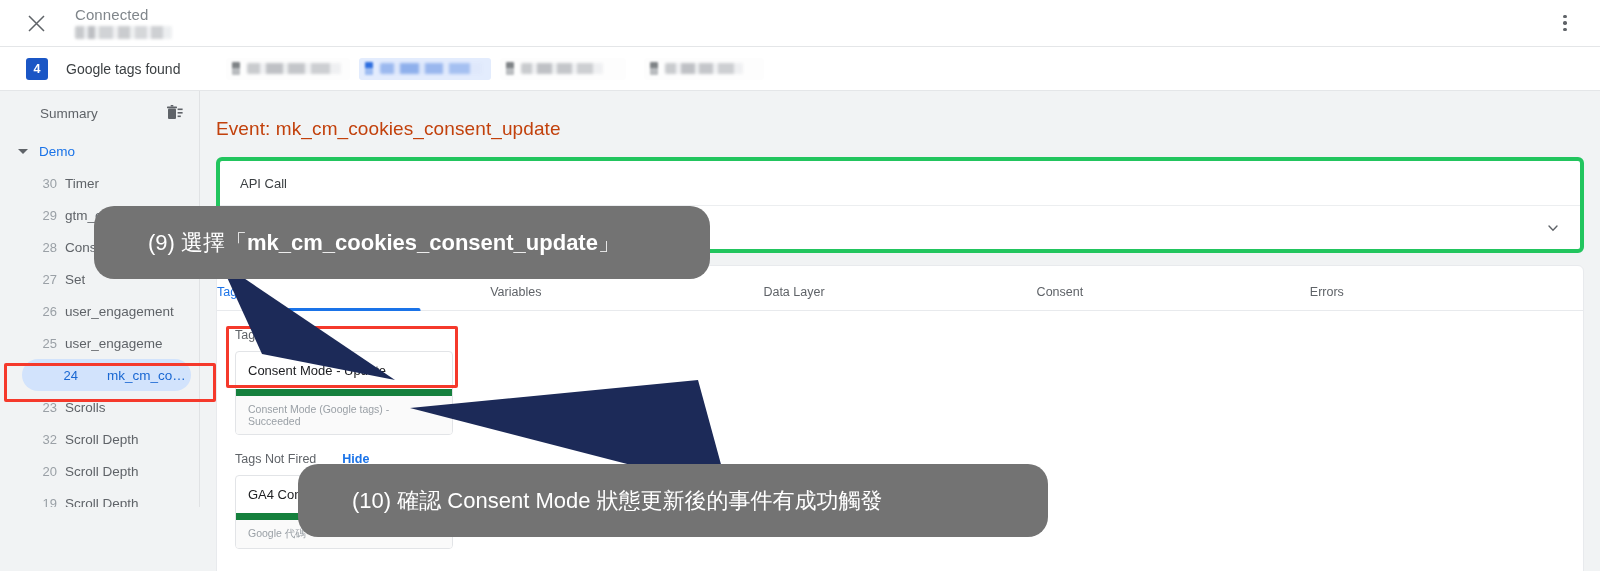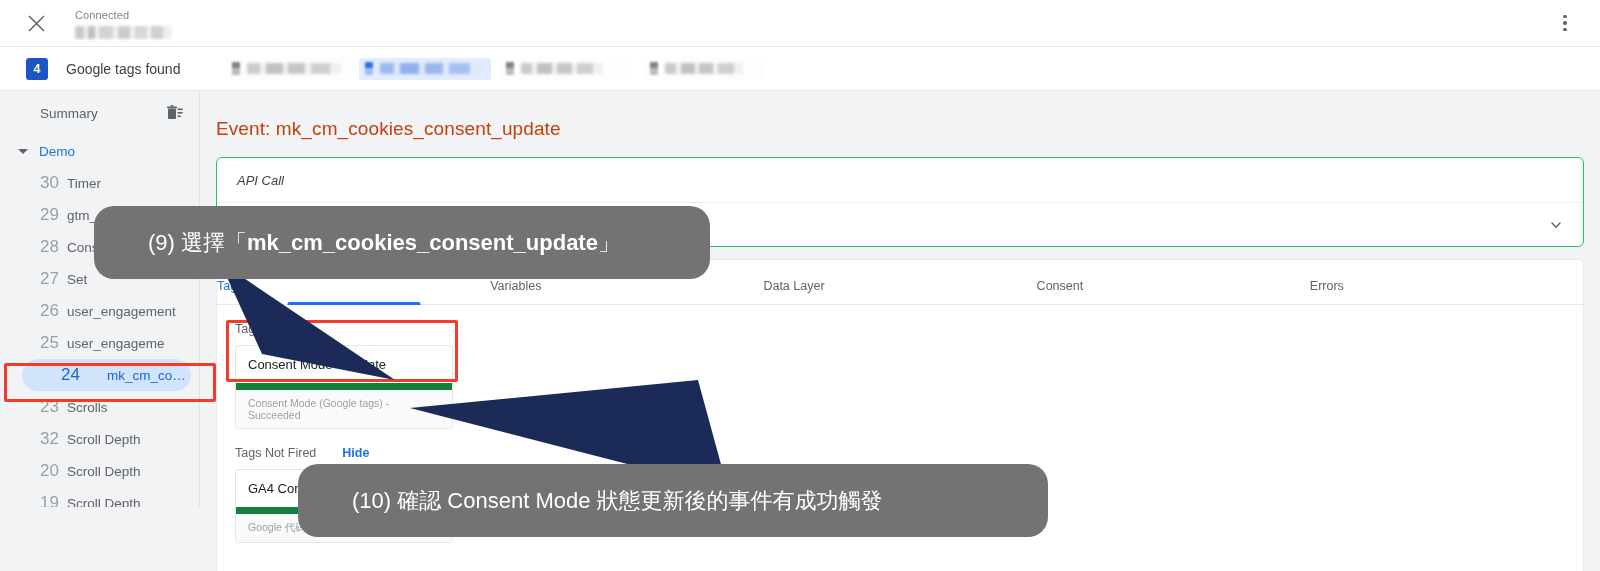--- a/index.html
+++ b/index.html
@@ -27,7 +27,7 @@
   .close-btn svg { display: block; }
   .conn-block { margin-left: 26px; display: flex; flex-direction: column; justify-content: center; }
   .conn-label {
-    font-size: 11px; color: #80868b; letter-spacing: .1px; line-height: 14px;
+    font-size: 15px; color: #80868b; letter-spacing: .1px; line-height: 14px;
   }
   .conn-redacted {
     margin-top: 4px; width: 97px; height: 13px; border-radius: 2px;

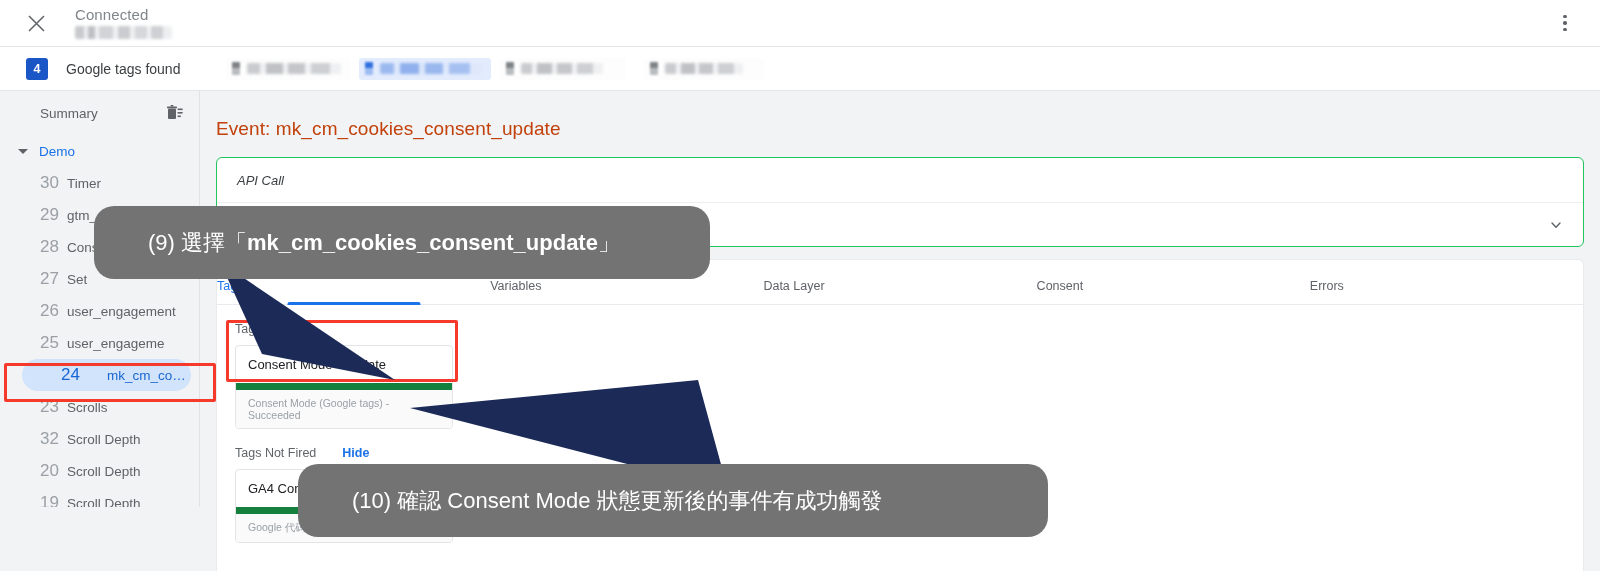--- a/index.html
+++ b/index.html
@@ -107,7 +107,7 @@
     margin: 0 8px 0 22px; padding-left: 18px; border-radius: 16px; cursor: pointer;
     white-space: nowrap;
   }
-  .sb-item .num { font-size: 17px; color: #9aa0a6; min-width: 17px; }
+  .sb-item .num { font-size: 13px; color: #9aa0a6; min-width: 17px; text-align: right; }
   .sb-item .nm { font-size: 13.5px; color: #5f6368; overflow: hidden; text-overflow: ellipsis; }
   .sb-item.active { background: #d2e3fc; }
   .sb-item.active .num, .sb-item.active .nm { color: #1967d2; margin-left: 21px; }

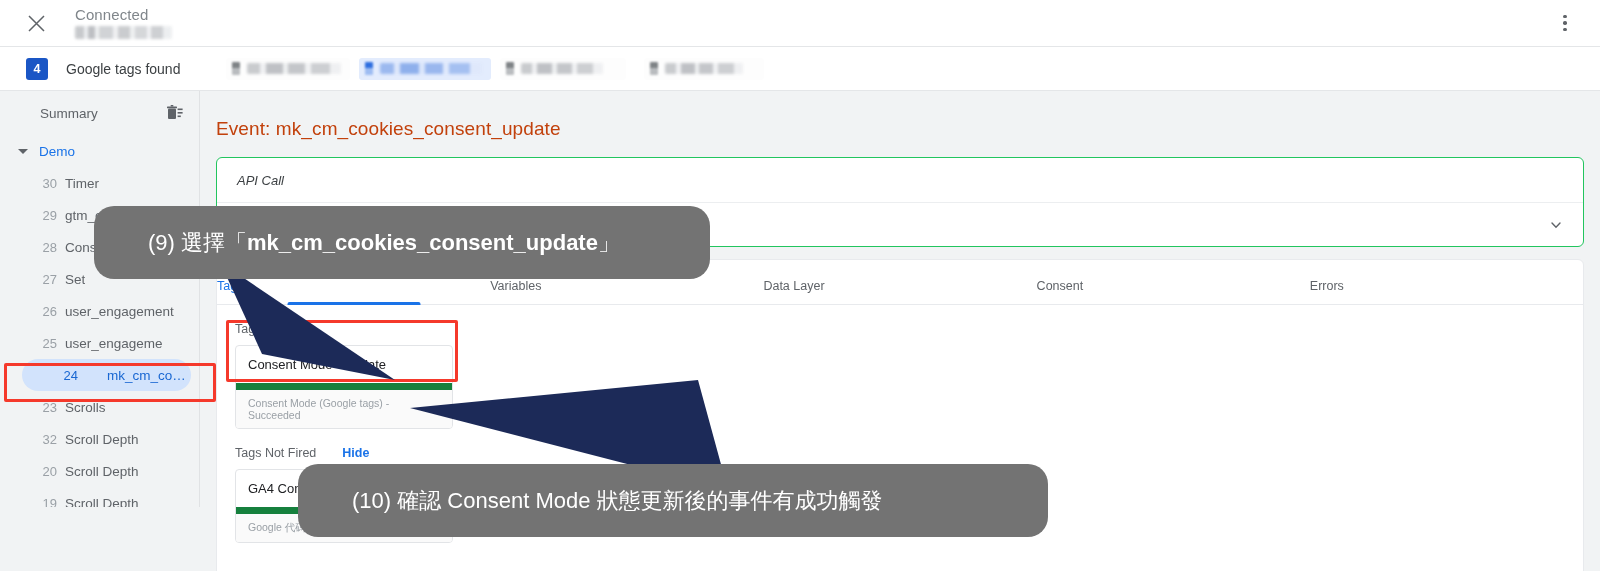--- a/index.html
+++ b/index.html
@@ -132,8 +132,8 @@
     padding: 27px 0 0 16px; font-size: 19px; color: #c2410c; letter-spacing: .1px;
   }
   .card {
-    margin: 17px 16px 0 16px; background: #ffffff; border: 1px solid #22c55e;
-    border-radius: 6px; overflow: hidden; font-style: italic;
+    margin: 17px 16px 0 16px; background: #ffffff; border: 4px solid #22c55e;
+    border-radius: 6px; overflow: hidden;
   }
   .card-row {
     height: 44px; display: flex; align-items: center; padding: 0 20px;

